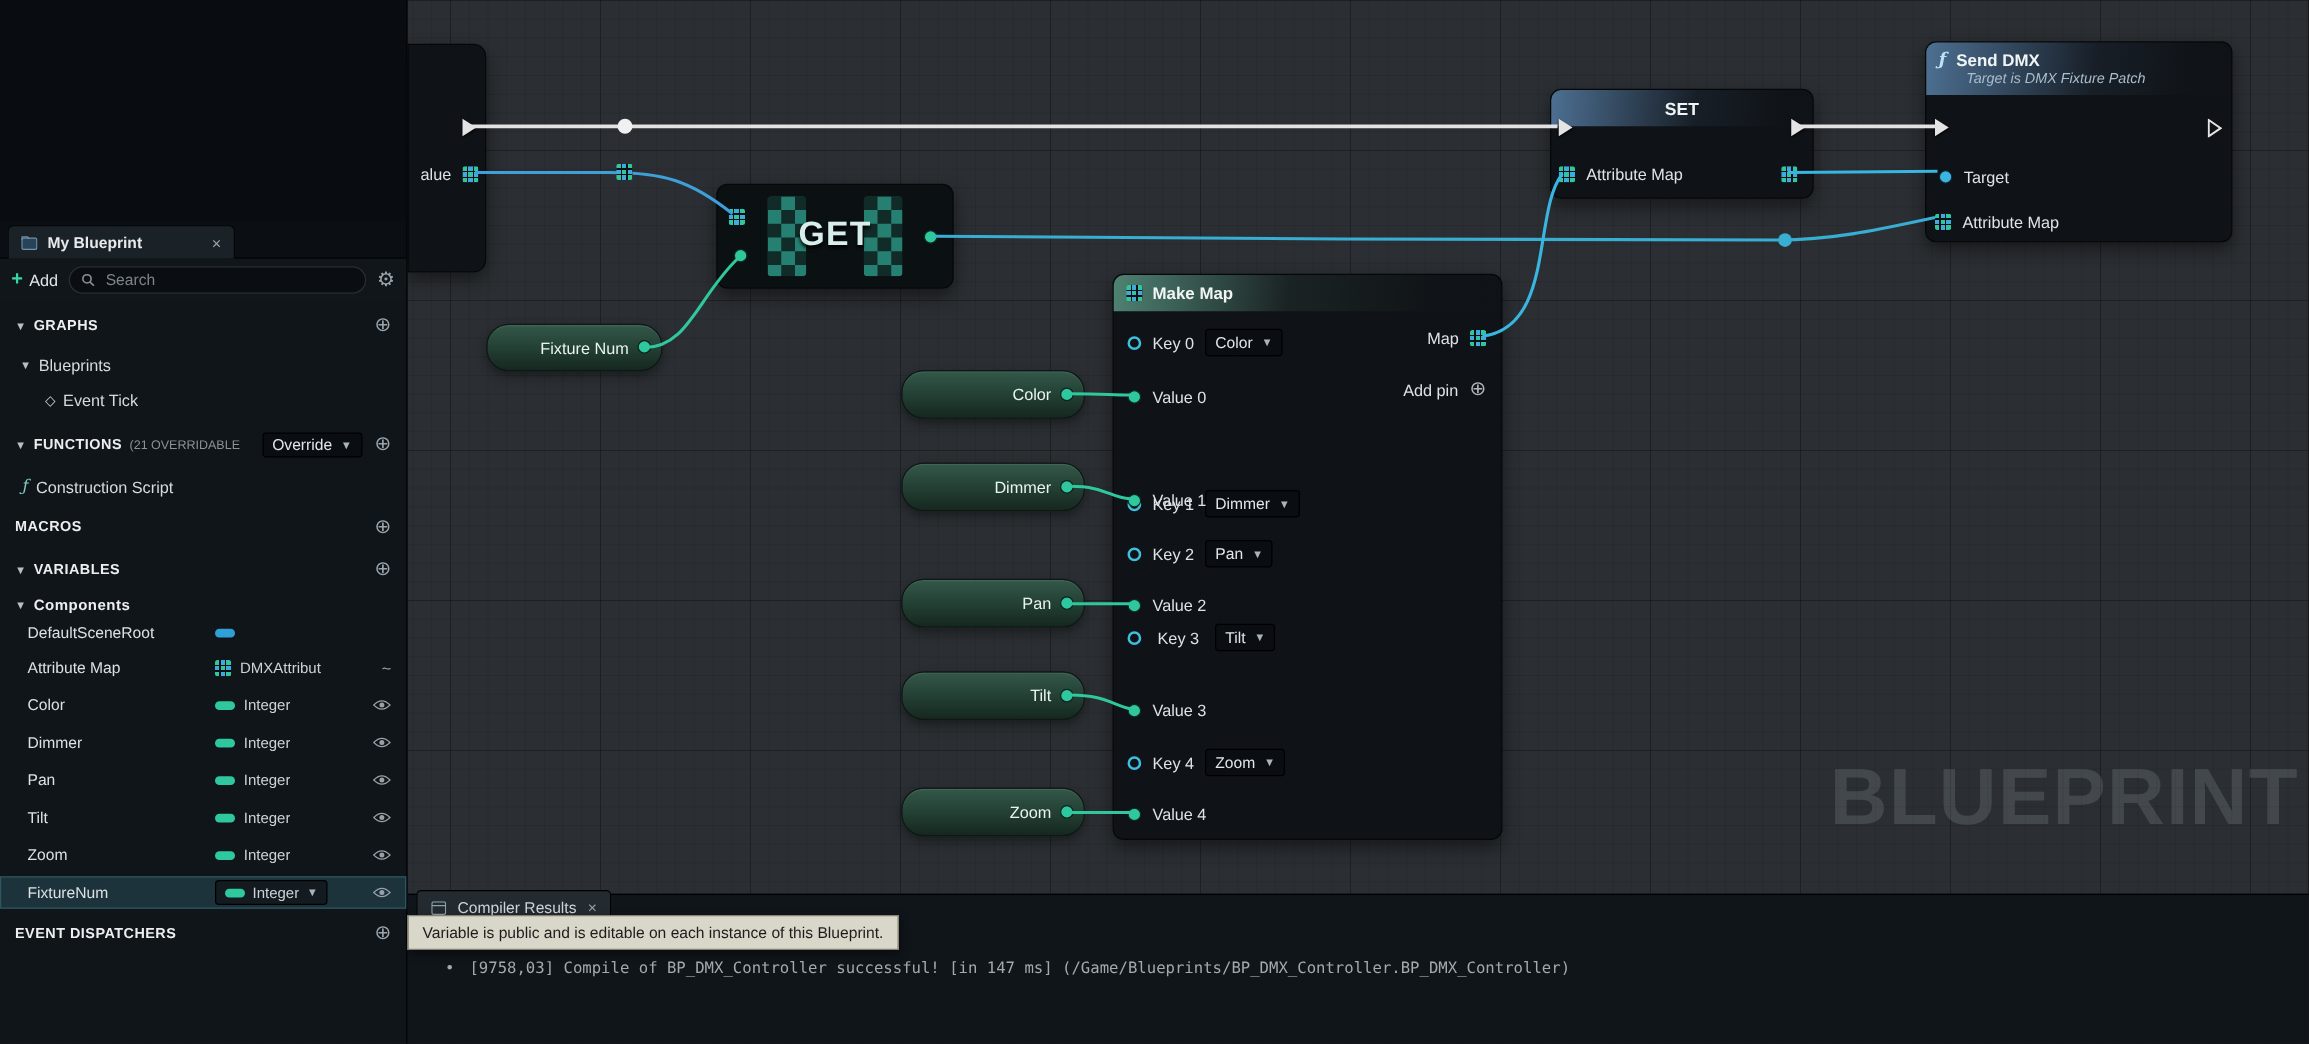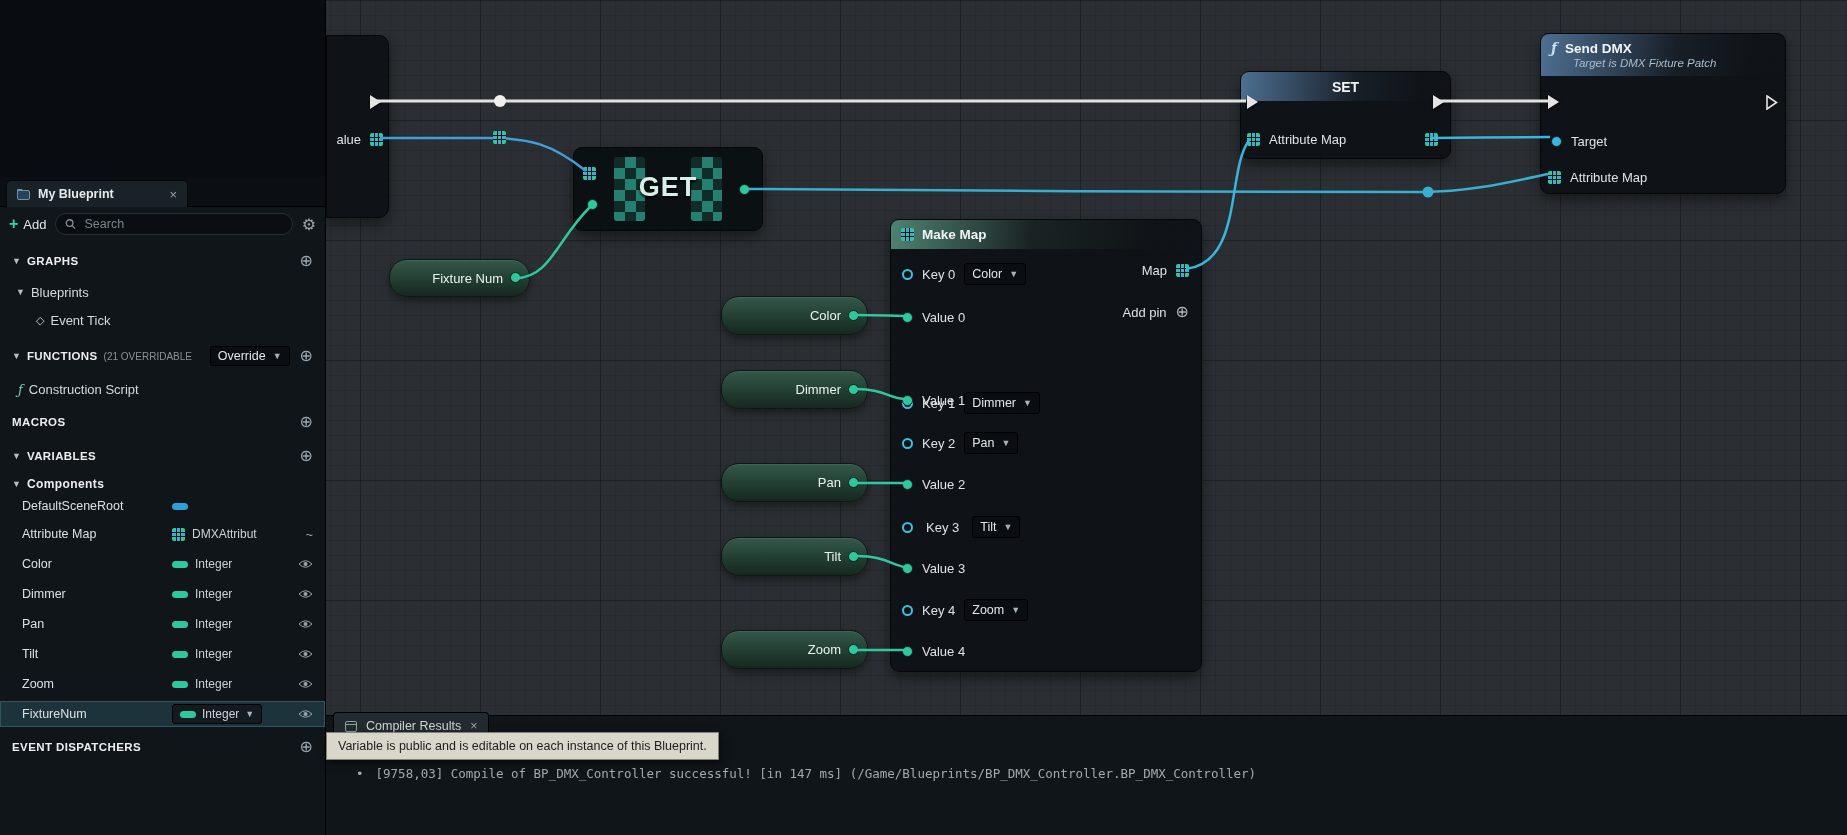--- a/index.html
+++ b/index.html
@@ -255,7 +255,7 @@
         <span class="nlabel">Value 2</span>
       </div>
 
-      <div class="nrow" style="left:11px; top:293px;gap:13px;">
+      <div class="nrow" style="left:11px; top:276px;gap:13px;">
         <span class="pin-circle pc-hollow"></span>
         <span class="nlabel">Key 3</span>
         <span class="combo">

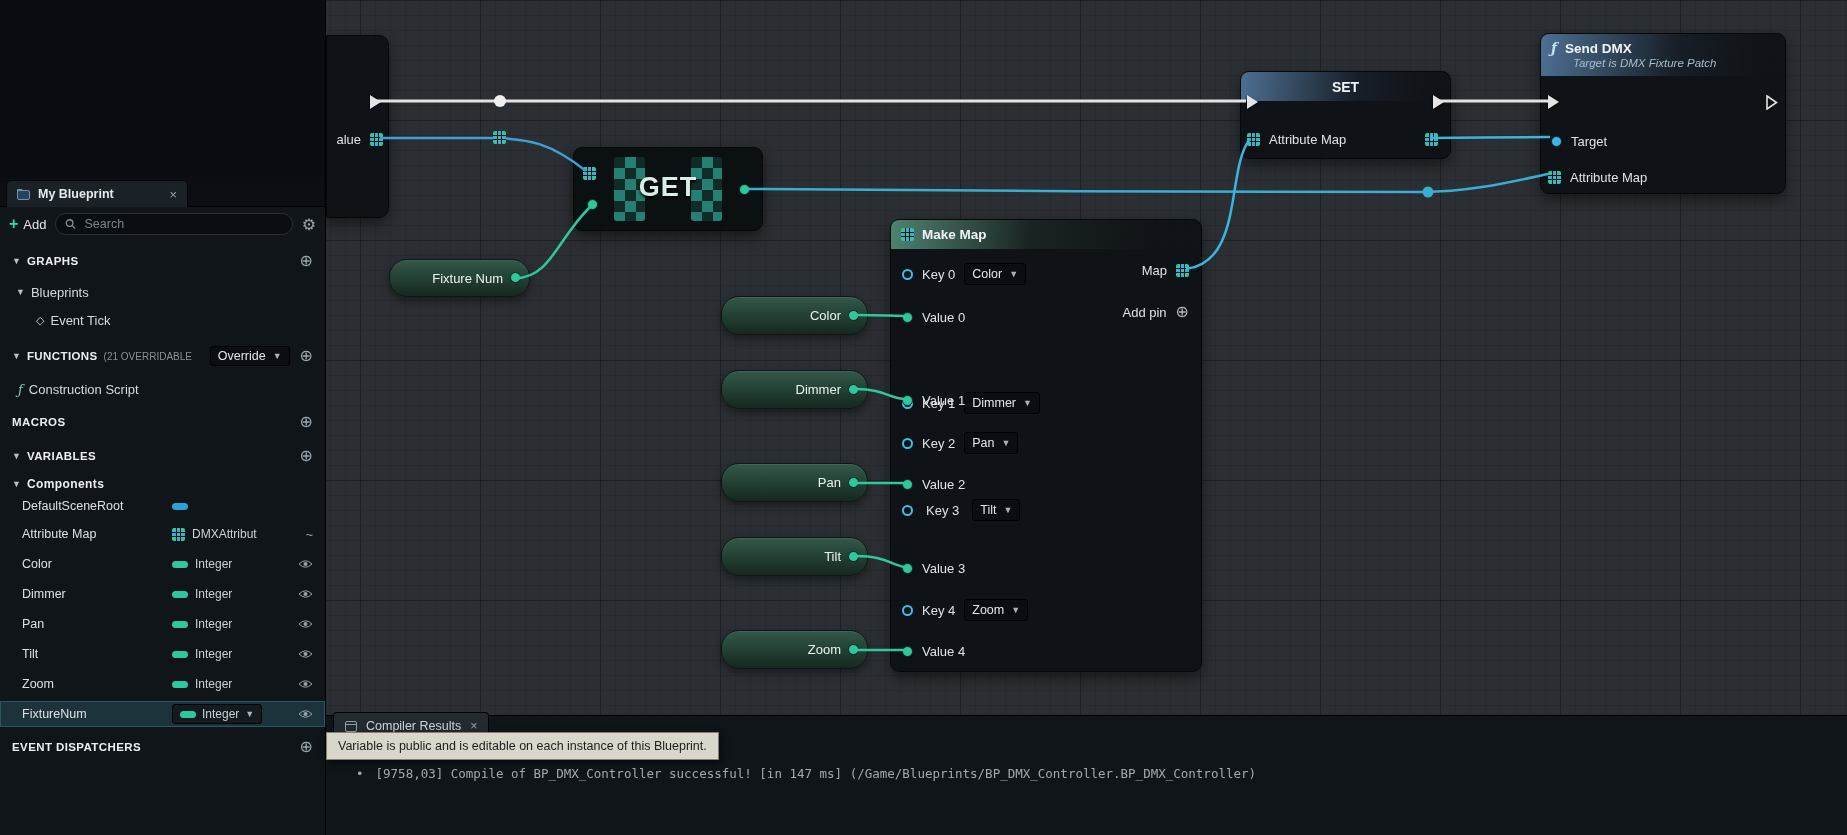--- a/index.html
+++ b/index.html
@@ -147,6 +147,7 @@
 
   <div class="canvas">
 
+    <div class="watermark">BLUEPRINT</div>
 
     <svg class="wires" width="1847" height="835" viewBox="0 0 1847 835">
       <path d="M376,101 H1246" stroke="#e2e2e2" stroke-width="3" fill="none"></path>

